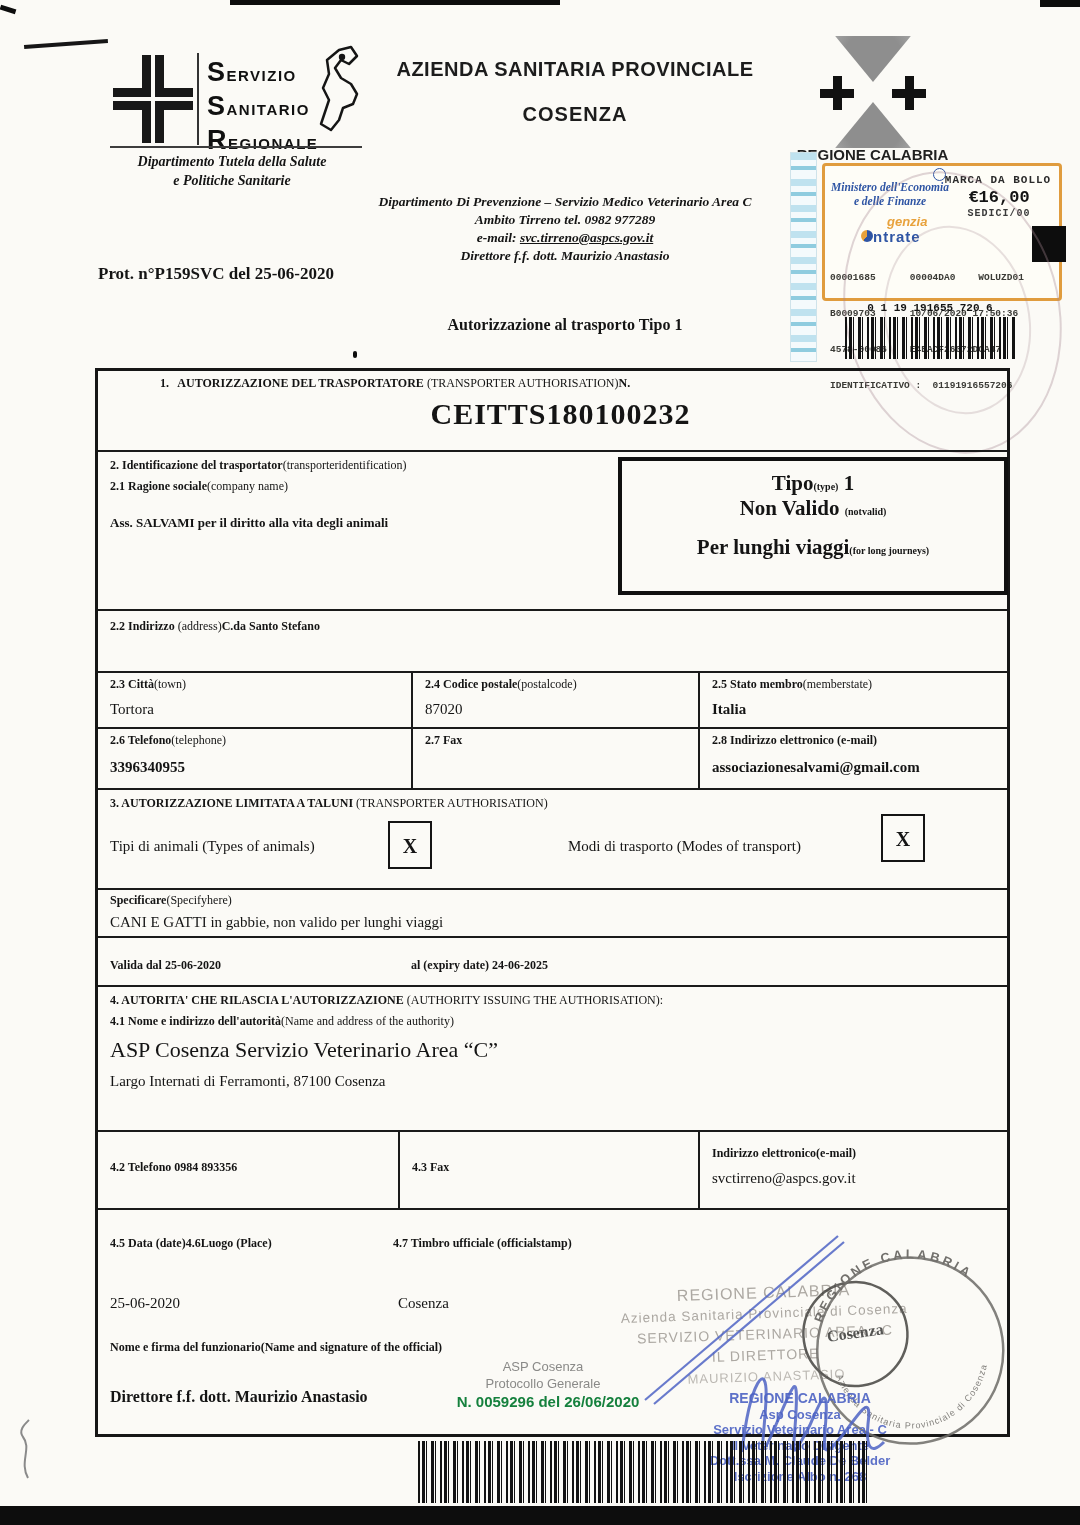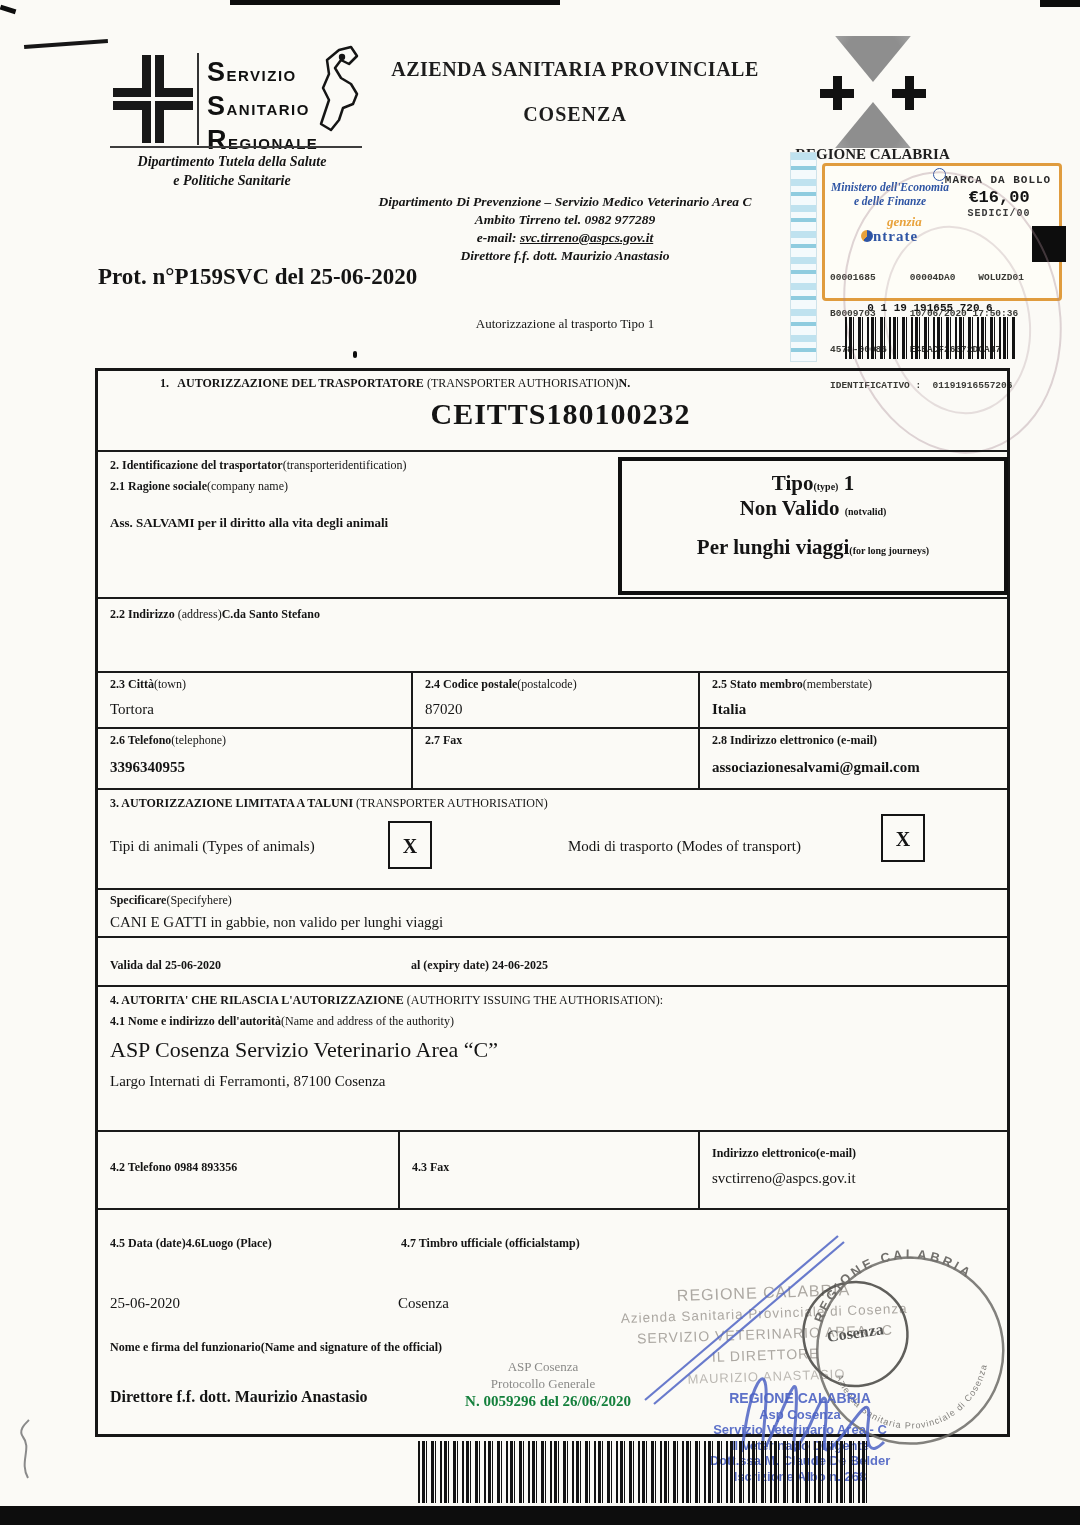--- a/index.html
+++ b/index.html
@@ -10,7 +10,7 @@
   .b{font-weight:bold}
   .en{font-weight:normal}
   .ctr{text-align:center}
-  .sans{font-family:Liberation Serif, serif}
+  .sans{font-family:Liberation Sans, sans-serif}
   .mono{font-family:"Liberation Mono","DejaVu Sans Mono",monospace}
 
   

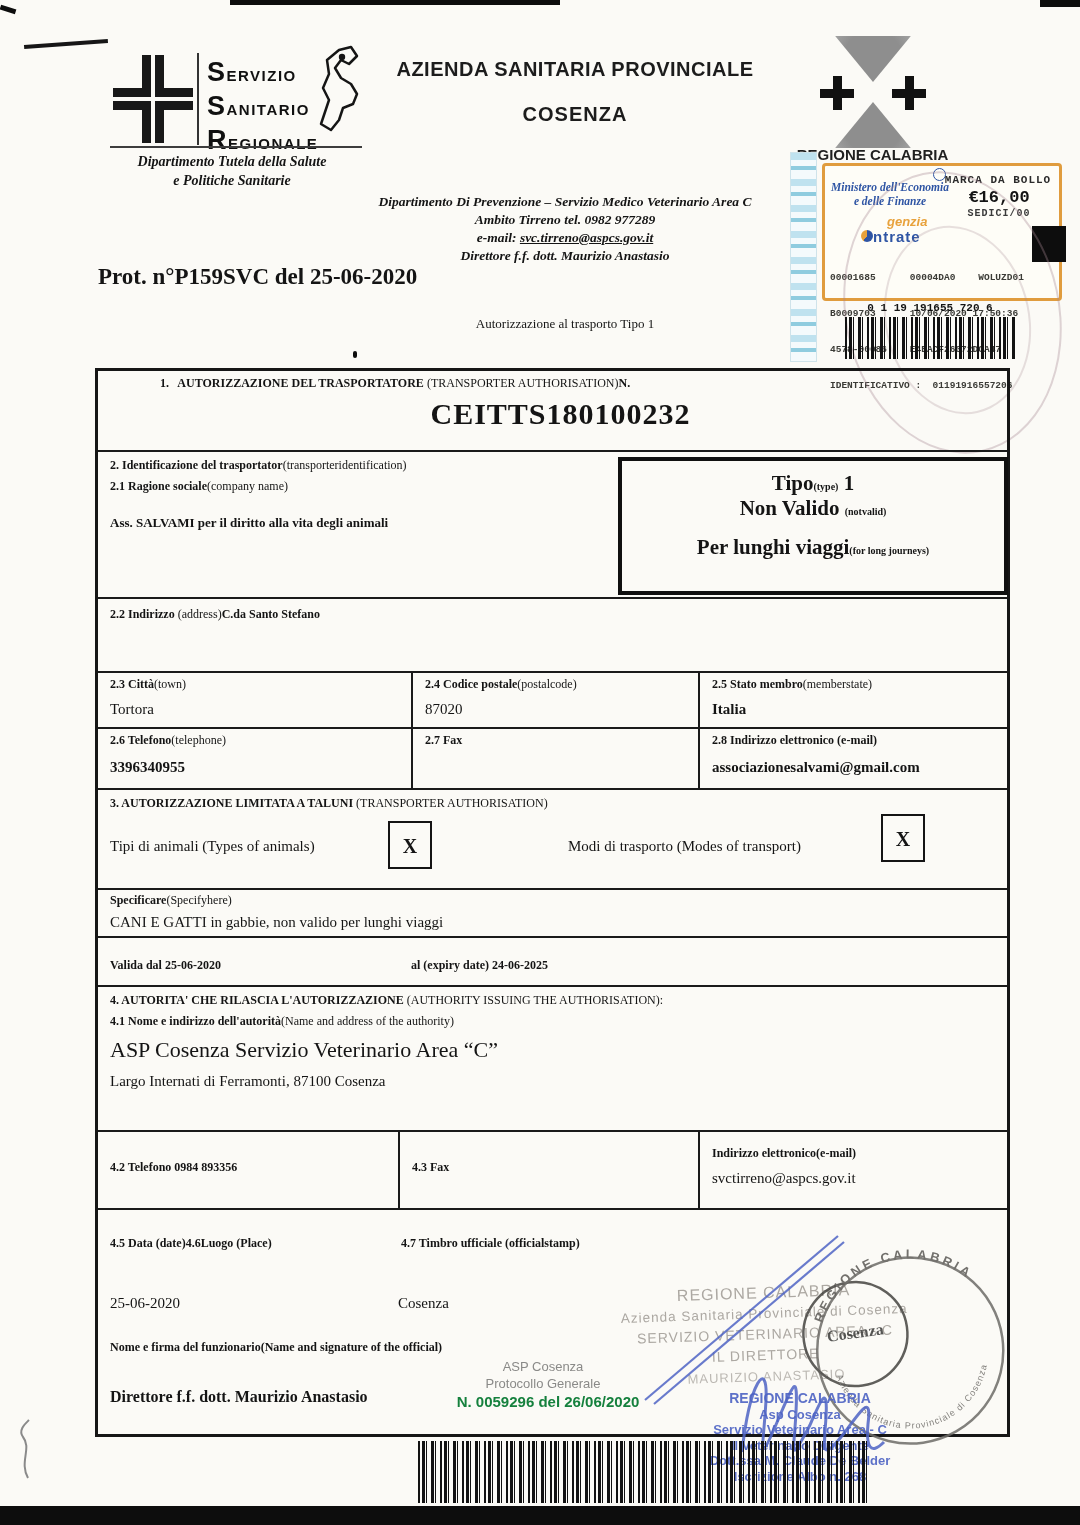--- a/index.html
+++ b/index.html
@@ -175,7 +175,7 @@
     <div>Direttore f.f. dott. Maurizio Anastasio</div>
   </div>
 
-  <div class="abs" style="left:98px;top:264px;font-size:23px;font-weight:bold">Prot. n°P159SVC del 25-06-2020</div>
+  <div class="abs" style="left:98px;top:264px;font-size:17px;font-weight:bold">Prot. n°P159SVC del 25-06-2020</div>
   <div class="abs ctr" style="left:330px;top:316px;width:470px;font-size:13px;font-weight:normal">Autorizzazione al trasporto Tipo 1</div>
   <div class="abs scan-bar" style="left:353px;top:351px;width:4px;height:7px;border-radius:2px"></div>
 

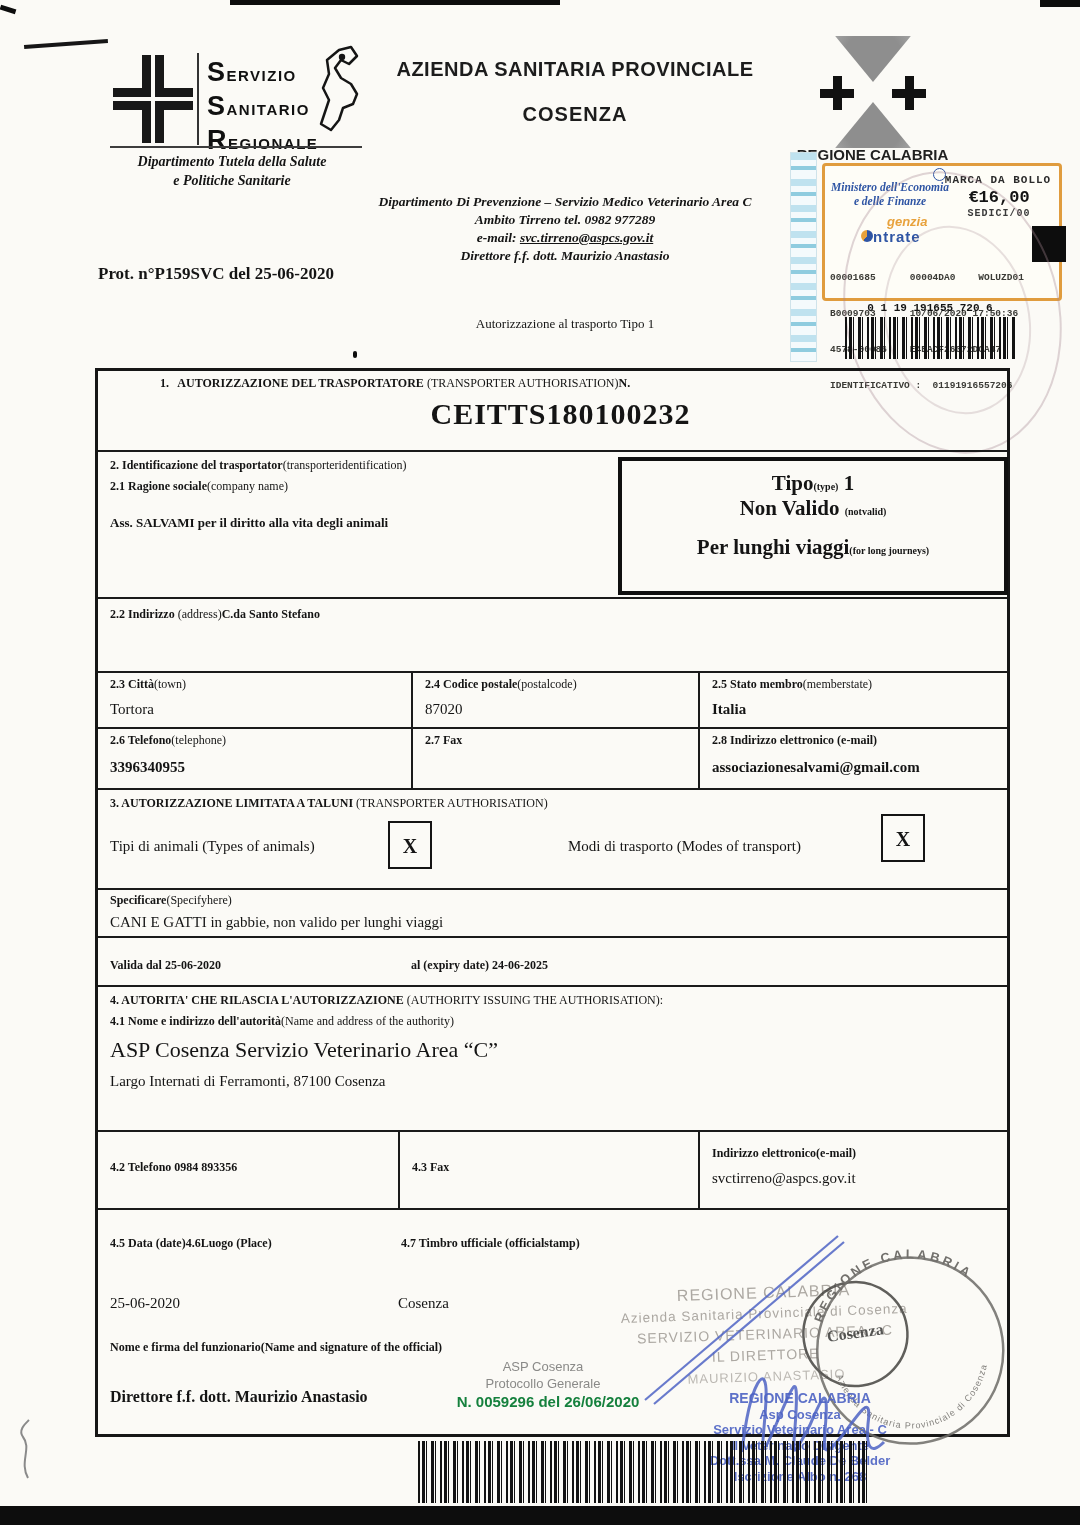--- a/index.html
+++ b/index.html
@@ -176,7 +176,7 @@
   </div>
 
   <div class="abs" style="left:98px;top:264px;font-size:17px;font-weight:bold">Prot. n°P159SVC del 25-06-2020</div>
-  <div class="abs ctr" style="left:330px;top:316px;width:470px;font-size:13px;font-weight:normal">Autorizzazione al trasporto Tipo 1</div>
+  <div class="abs ctr" style="left:330px;top:316px;width:470px;font-size:16px;font-weight:bold">Autorizzazione al trasporto Tipo 1</div>
   <div class="abs scan-bar" style="left:353px;top:351px;width:4px;height:7px;border-radius:2px"></div>
 
   <div class="abs doc-table">

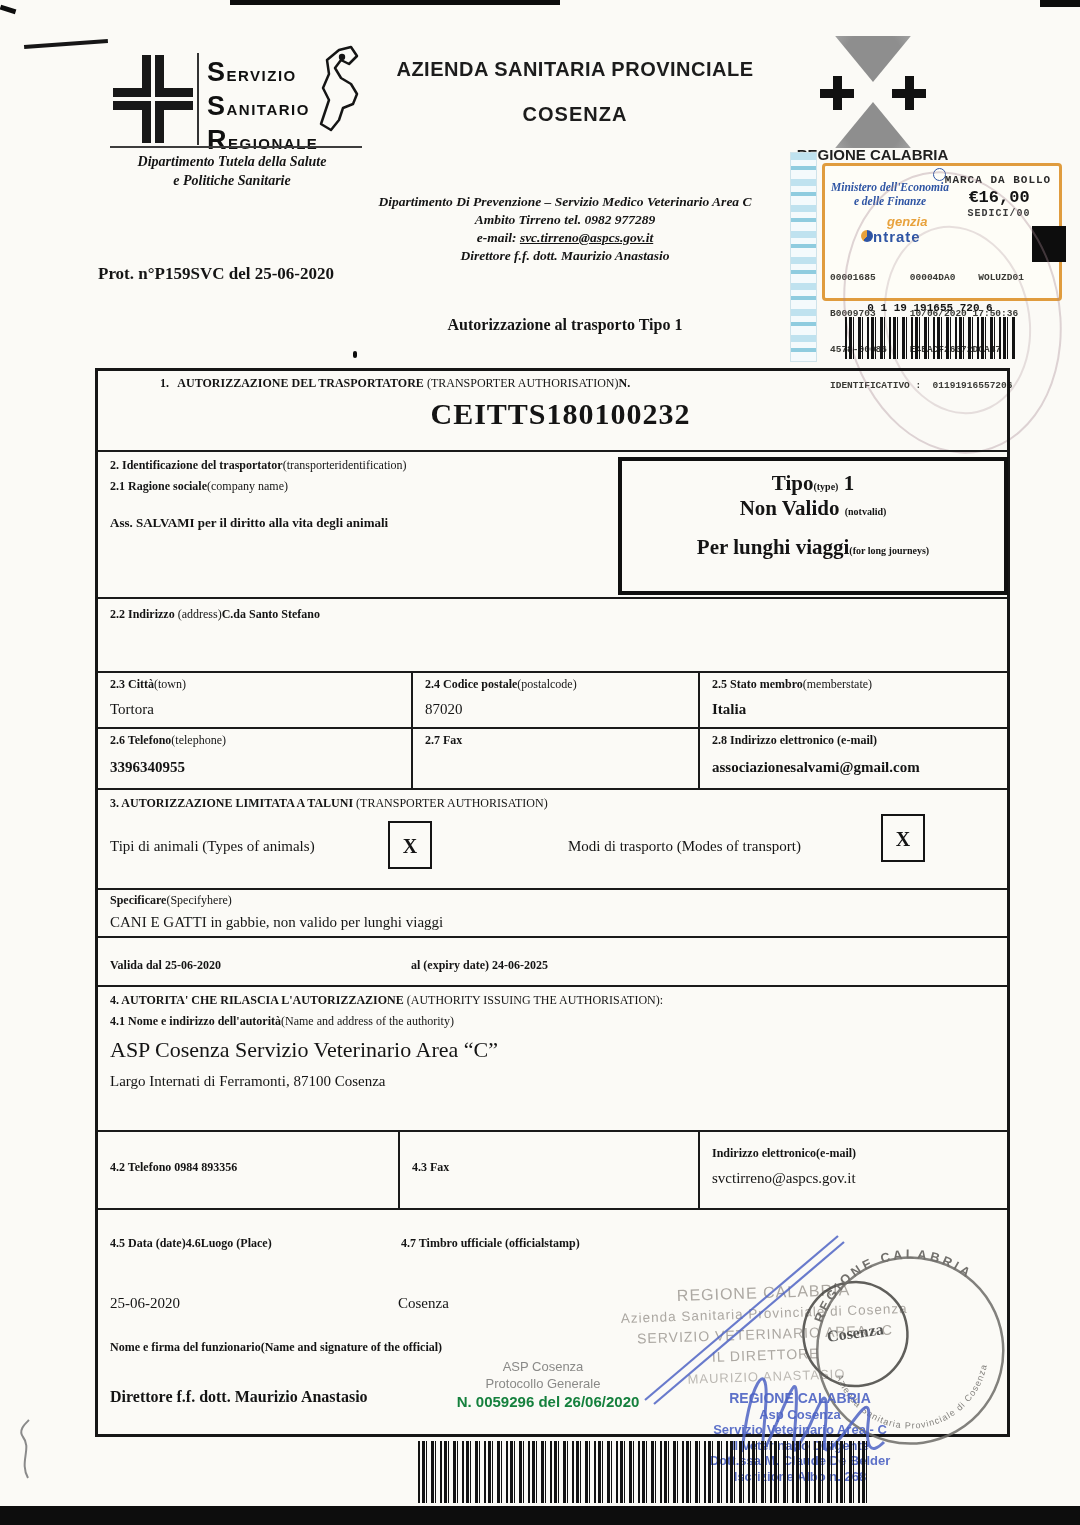--- a/index.html
+++ b/index.html
@@ -204,7 +204,7 @@
       </div>
     </div>
 
-    <div class="row" style="top:226px;height:61px">
+    <div class="row" style="top:238px;height:61px">
       <div class="abs lbl" style="left:12px;top:8px">
         <span class="b">2.2 Indirizzo </span><span class="en">(address)</span><span class="b">C.da Santo Stefano</span>
       </div>

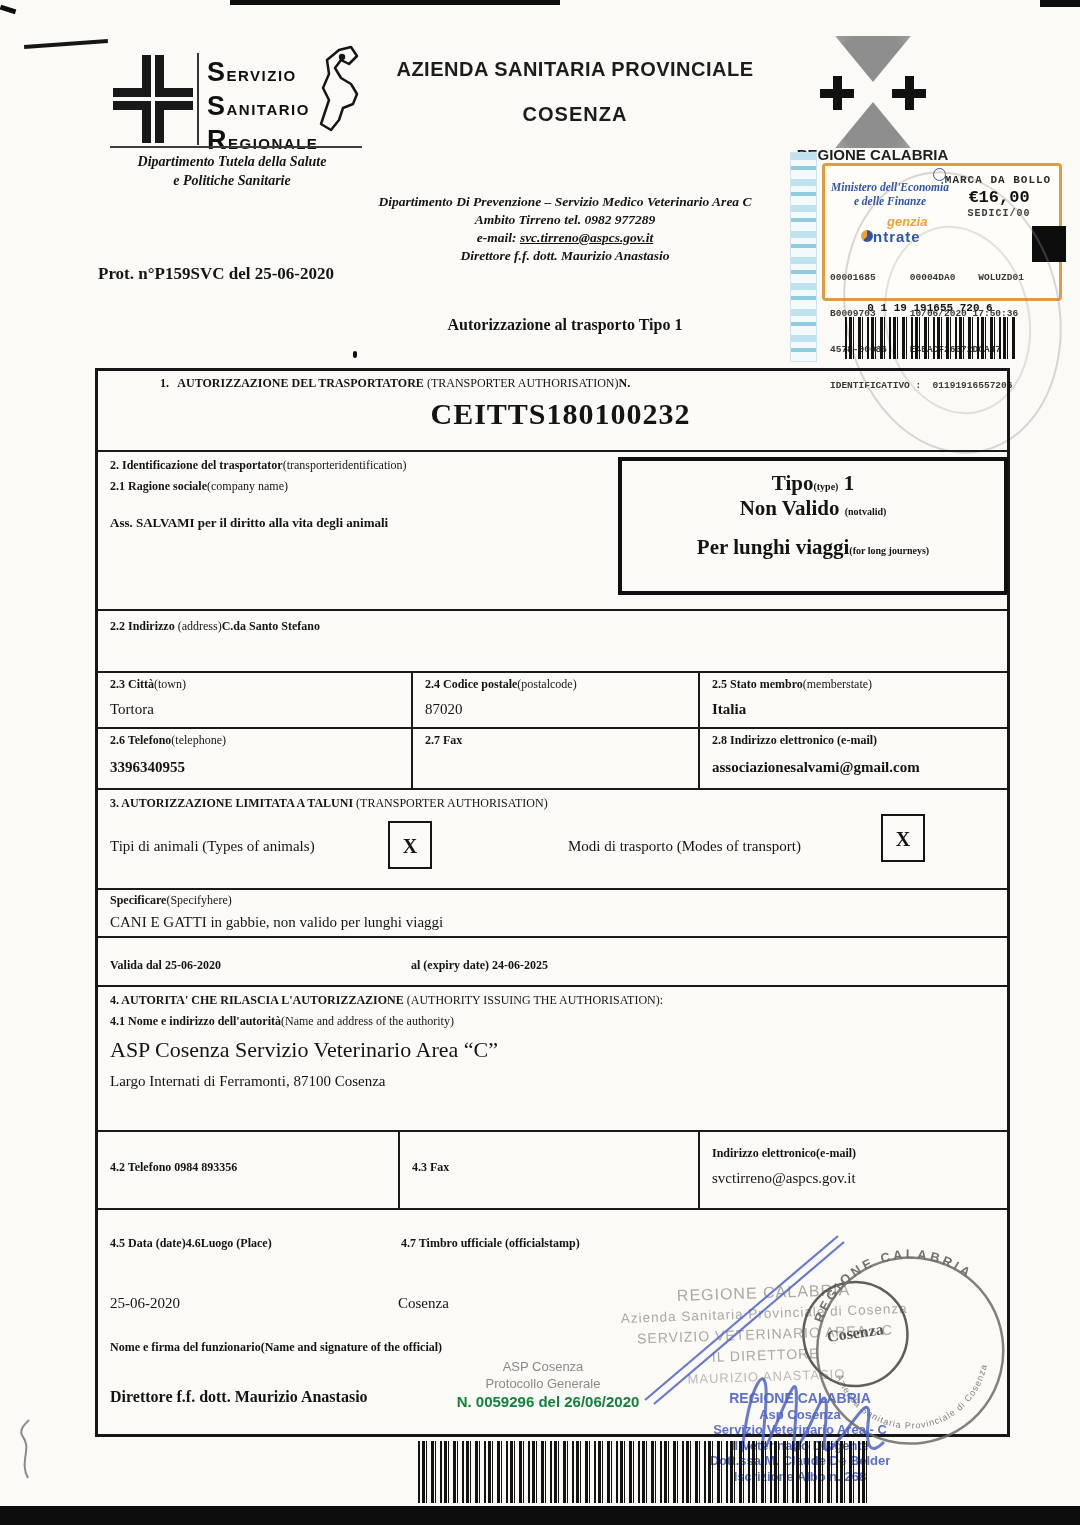--- a/index.html
+++ b/index.html
@@ -275,7 +275,7 @@
 
     <div class="row" style="top:837px;height:232px">
       <div class="abs lbl" style="left:12px;top:26px">4.5 Data (date)4.6Luogo (Place)</div>
-      <div class="abs lbl" style="left:303px;top:26px">4.7 Timbro ufficiale (officialstamp)</div>
+      <div class="abs lbl" style="left:295px;top:26px">4.7 Timbro ufficiale (officialstamp)</div>
       <div class="abs val" style="left:12px;top:85px">25-06-2020</div>
       <div class="abs val" style="left:300px;top:85px">Cosenza</div>
       <div class="abs lbl" style="left:12px;top:130px">Nome e firma del funzionario(Name and signature of the official)</div>

